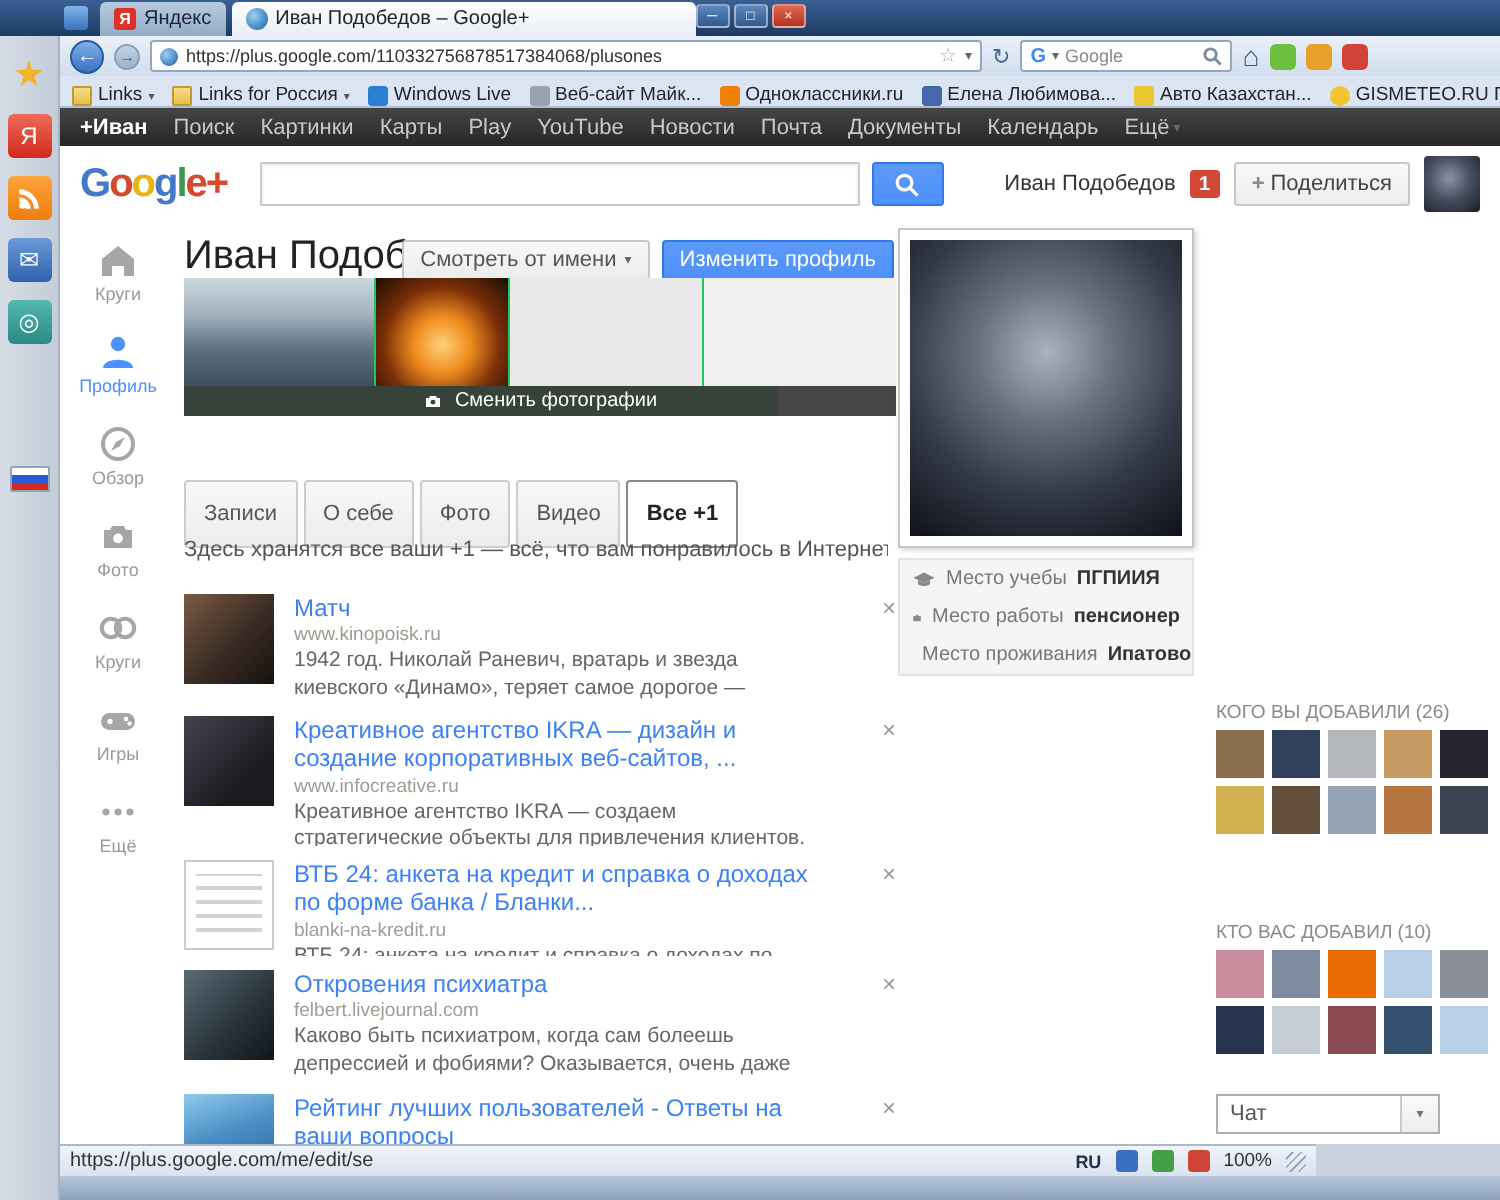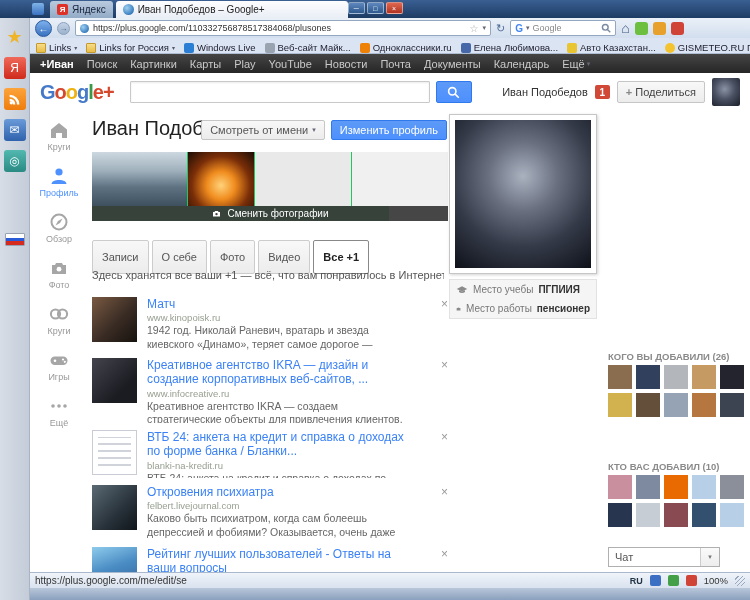--- a/index.html
+++ b/index.html
@@ -82,7 +82,7 @@
 .btn{height:20px;padding:0 8px;font-size:11px;display:flex;align-items:center;border-radius:2px;white-space:nowrap}
 .btn.grey{background:linear-gradient(#f8f8f8,#ececec);border:1px solid #c6c6c6;color:#555;gap:4px}
 .btn.blue{background:linear-gradient(#5d9af7,#4d90fe);border:1px solid #3079ed;color:#fff}
-.photostrip{position:absolute;left:0;top:41px;width:297px;height:69px;background:#22c55e}
+.photostrip{position:absolute;left:0;top:28px;width:297px;height:69px;background:#22c55e}
 .ph{position:absolute;top:0;height:54px}
 .ph1{left:0;width:95px;background:linear-gradient(180deg,#cdd8e0 0%,#9fb0bc 35%,#5e7282 65%,#3e505e 100%)}
 .ph2{left:96px;width:66px;background:radial-gradient(circle at 50% 62%,#ffd27a 0%,#f08c1e 30%,#7a2e08 62%,#1a0d05 100%)}

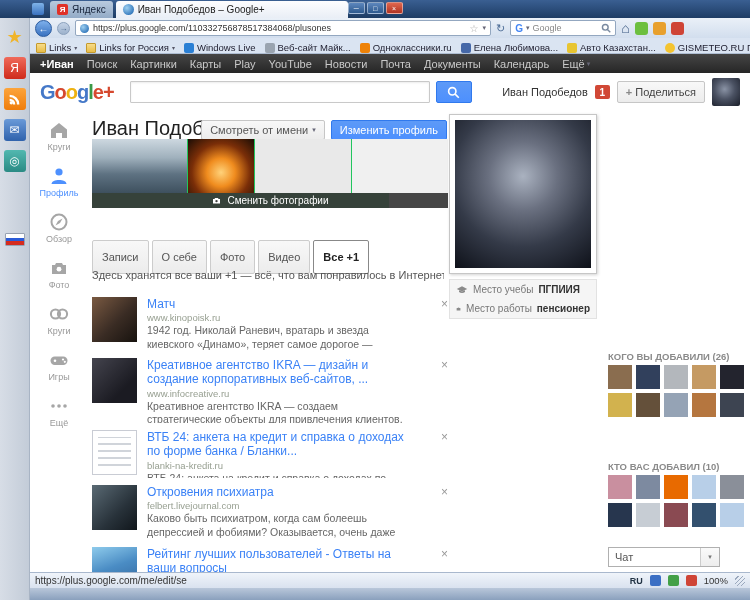--- a/index.html
+++ b/index.html
@@ -427,6 +427,14 @@
           <span>Место работы</span>
             <b>пенсионер</b>
         </div>
+        <div class="inforow">
+          <svg width="12" height="12" viewBox="0 0 16 16" fill="#8a8a8a">
+              <path d="M8 1a5 5 0 0 1 5 5c0 3.5-5 9-5 9S3 9.5 3 6a5 5 0 0 1 5-5z"></path>
+              <circle cx="8" cy="6" r="2" fill="#f5f5f5"></circle>
+            </svg>
+          <span>Место проживания</span>
+            <b>Ипатово</b>
+        </div>
       </div>
 
       <div class="circhead ch1">КОГО ВЫ ДОБАВИЛИ (26)</div>

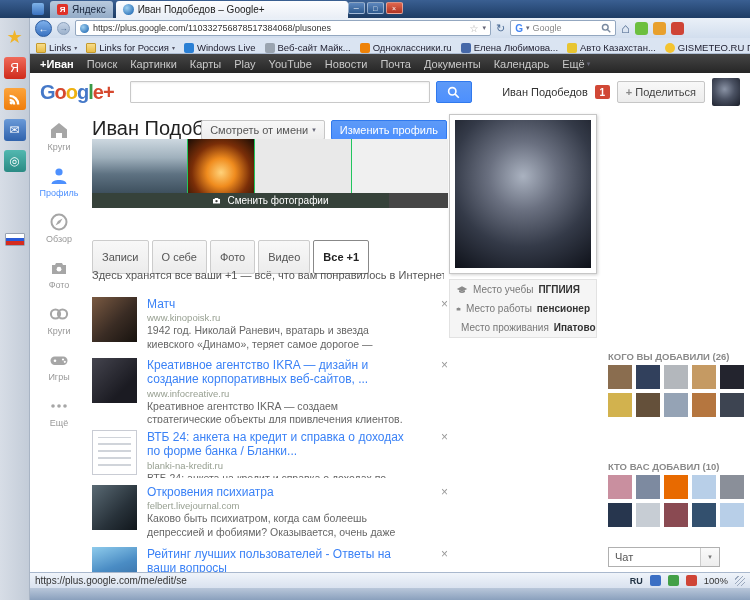--- a/index.html
+++ b/index.html
@@ -115,7 +115,7 @@
 .inforow{display:flex;align-items:center;gap:5px;height:19px;padding:0 6px;font-size:10px;color:#777;white-space:nowrap;overflow:hidden}
 .inforow b{color:#333}
 
-.circhead{position:absolute;left:578px;width:140px;font-size:9.5px;font-weight:bold;color:#8a8a8a;white-space:nowrap}
+.circhead{position:absolute;left:578px;width:140px;font-size:9.5px;font-weight:normal;color:#8a8a8a;white-space:nowrap}
 .ch1{top:240px}.ch2{top:350px}
 .avgrid{position:absolute;left:578px;width:140px;display:flex;flex-wrap:wrap;gap:4px}
 .g1{top:254px}.g2{top:364px}

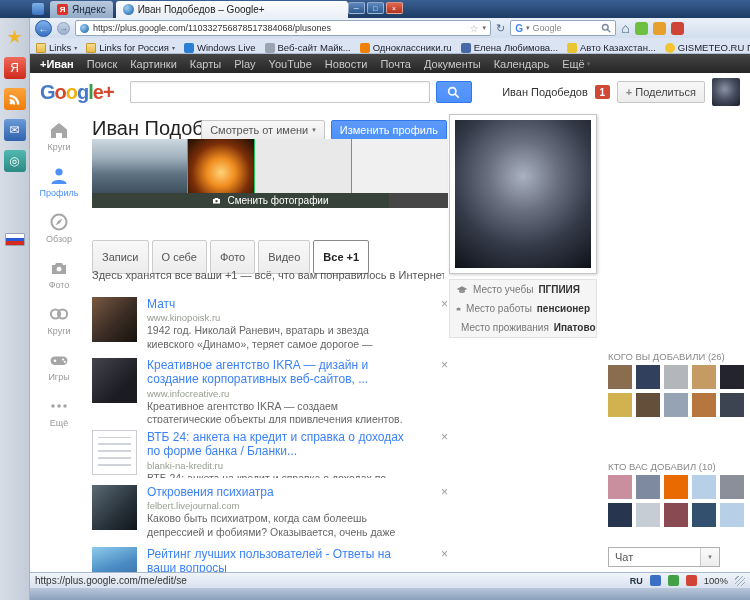--- a/index.html
+++ b/index.html
@@ -124,7 +124,7 @@
 .chatlabel{padding-left:6px}
 .chattoggle{margin-left:auto;width:19px;height:100%;border-left:1px solid #ccc;display:flex;align-items:center;justify-content:center;font-size:7px;color:#777;background:linear-gradient(#fafafa,#ededed)}
 
-.statusbar{position:absolute;left:30px;top:572px;width:720px;height:16px;background:linear-gradient(#f0f4fa,#d9e2ef);border-top:1px solid #a9b8cd;display:flex;align-items:center;padding:0 5px;font-size:10px;color:#333;gap:7px}
+.statusbar{position:absolute;left:30px;top:572px;width:628px;height:16px;background:linear-gradient(#f0f4fa,#d9e2ef);border-top:1px solid #a9b8cd;display:flex;align-items:center;padding:0 5px;font-size:10px;color:#333;gap:7px}
 .statuslink{flex:1;overflow:hidden;white-space:nowrap}
 .sbicon{width:11px;height:11px;border-radius:2px;flex:none}
 .sb1{background:#3b6fc4}.sb2{background:#43a047}.sb3{background:#cf4436}

